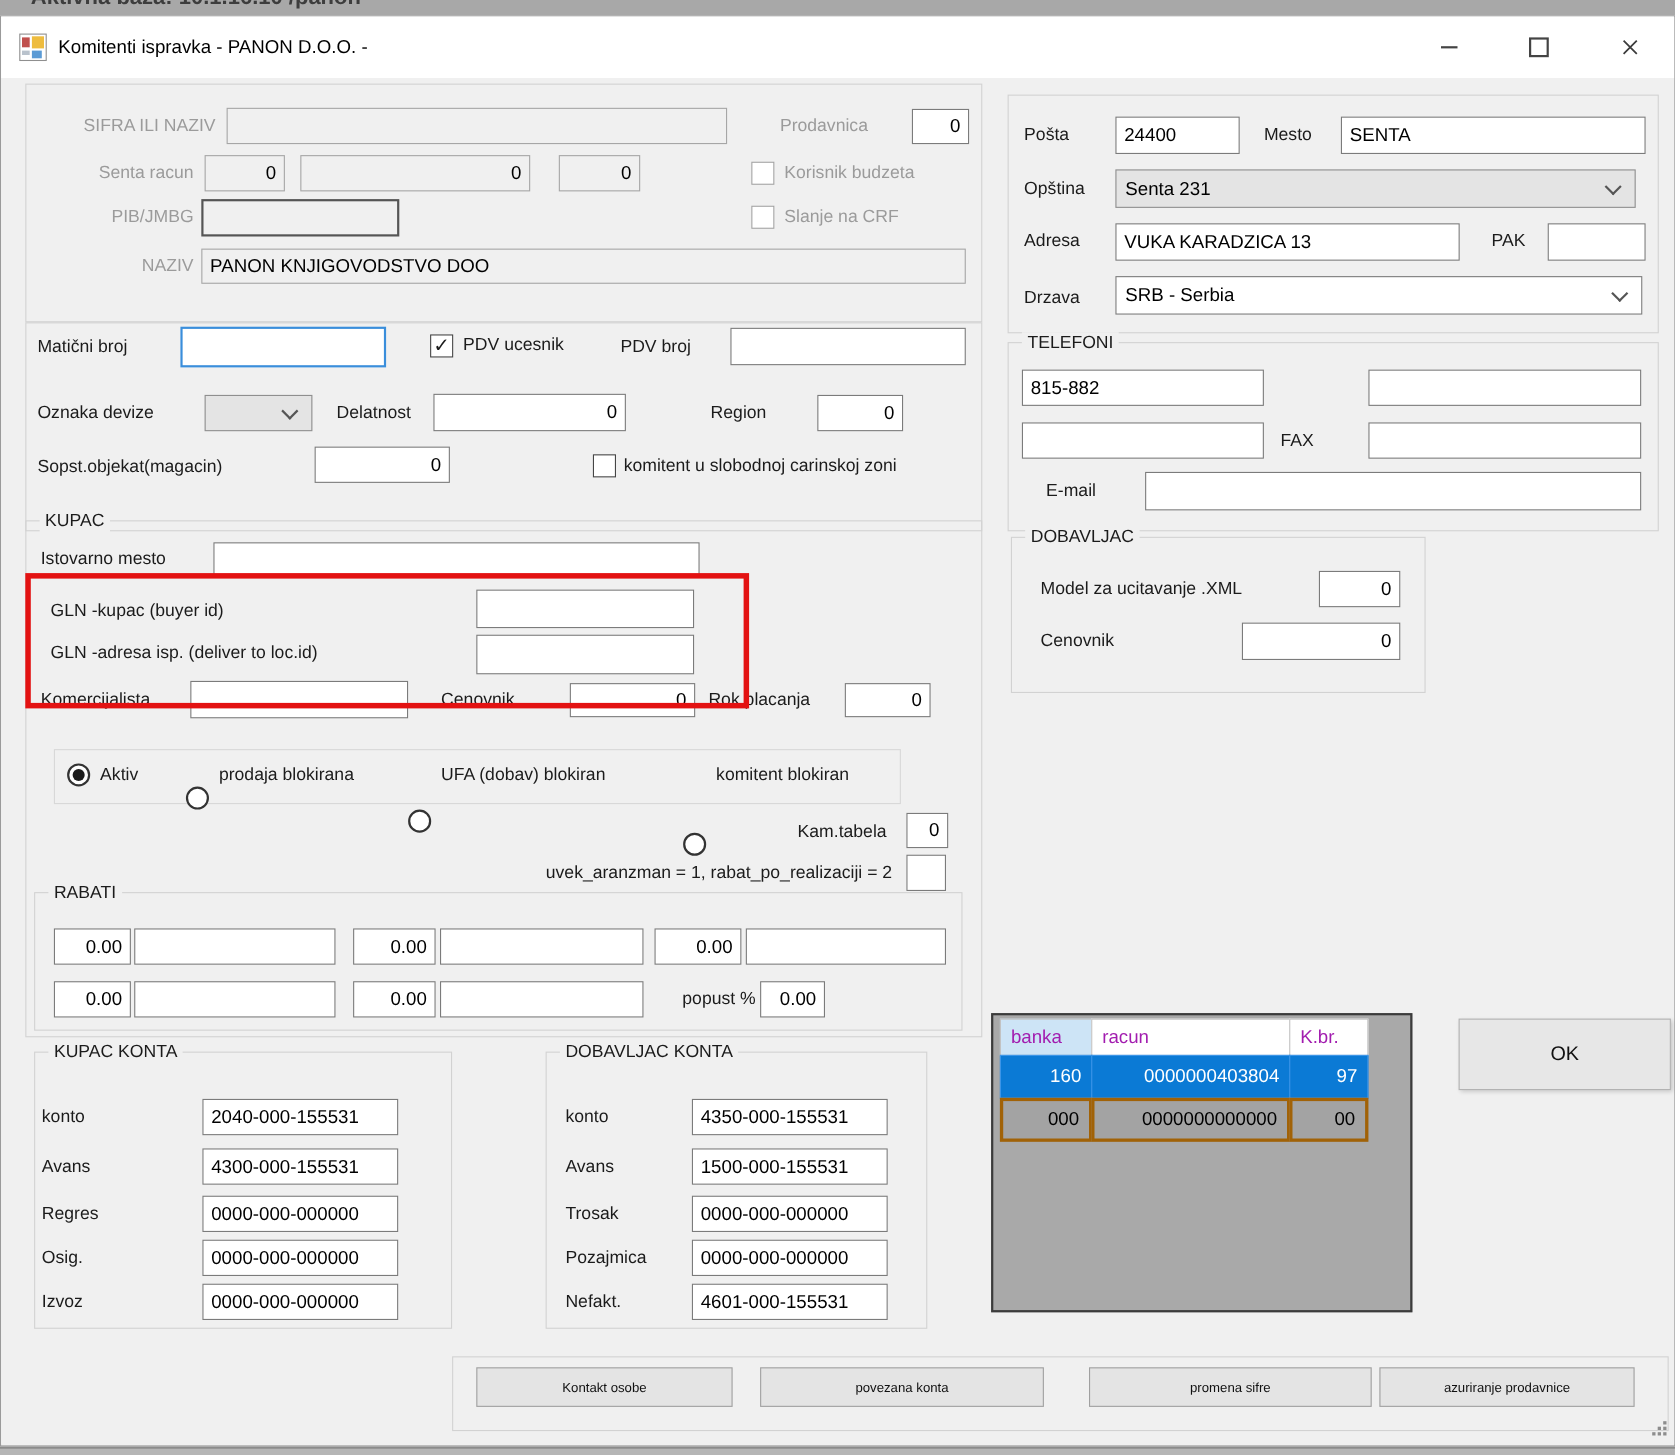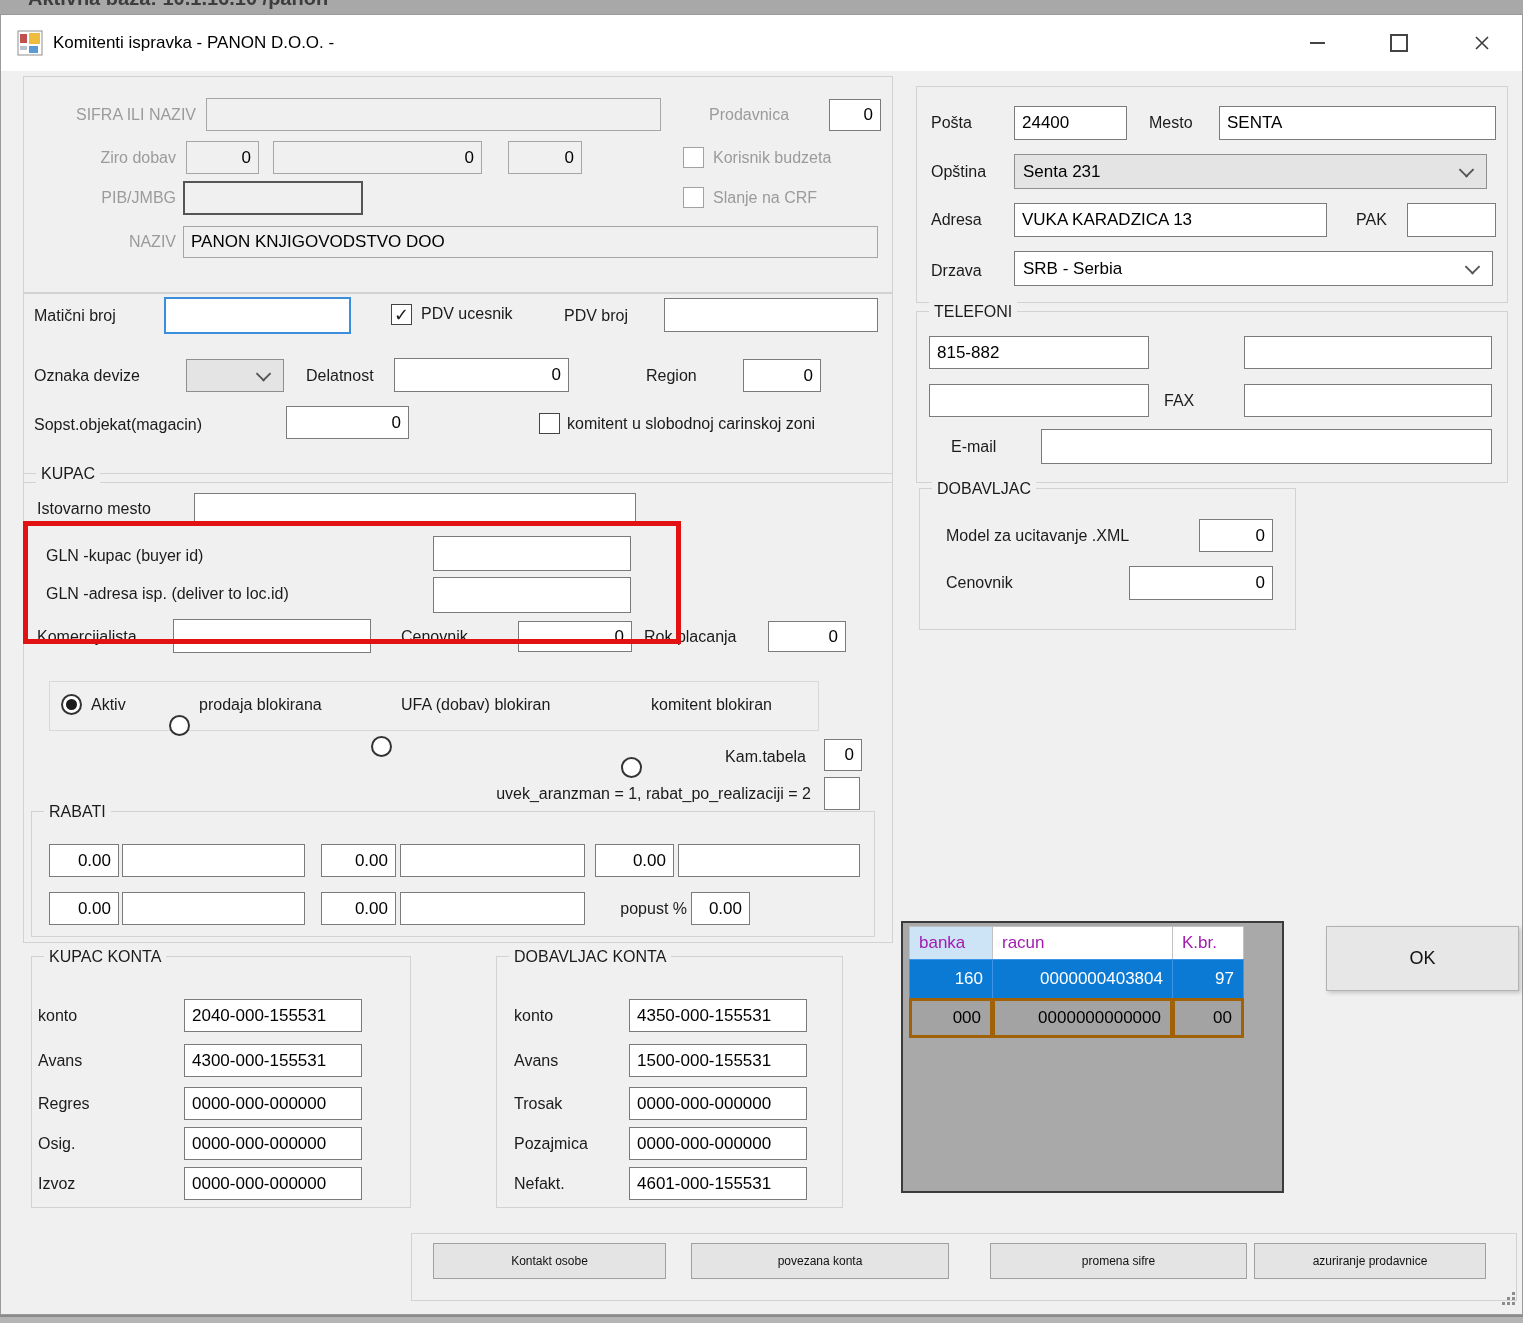--- a/index.html
+++ b/index.html
@@ -99,7 +99,7 @@
       <div class="abs lbl dis" style="left:708px;top:27px;width:110px;height:33px;">Prodavnica</div>
       <div class="abs field num" style="left:828px;top:28px;width:52px;height:32px;">0</div>
 
-      <div class="abs lbl r dis" style="left:22px;top:70px;width:153px;height:33px;">Ziro dobav</div>
+      <div class="abs lbl r dis" style="left:22px;top:70px;width:153px;height:33px;">Senta racun</div>
       <div class="abs field dis num" style="left:185px;top:70px;width:73px;height:33px;">0</div>
       <div class="abs field dis num" style="left:272px;top:70px;width:209px;height:33px;">0</div>
       <div class="abs field dis num" style="left:507px;top:70px;width:74px;height:33px;">0</div>

